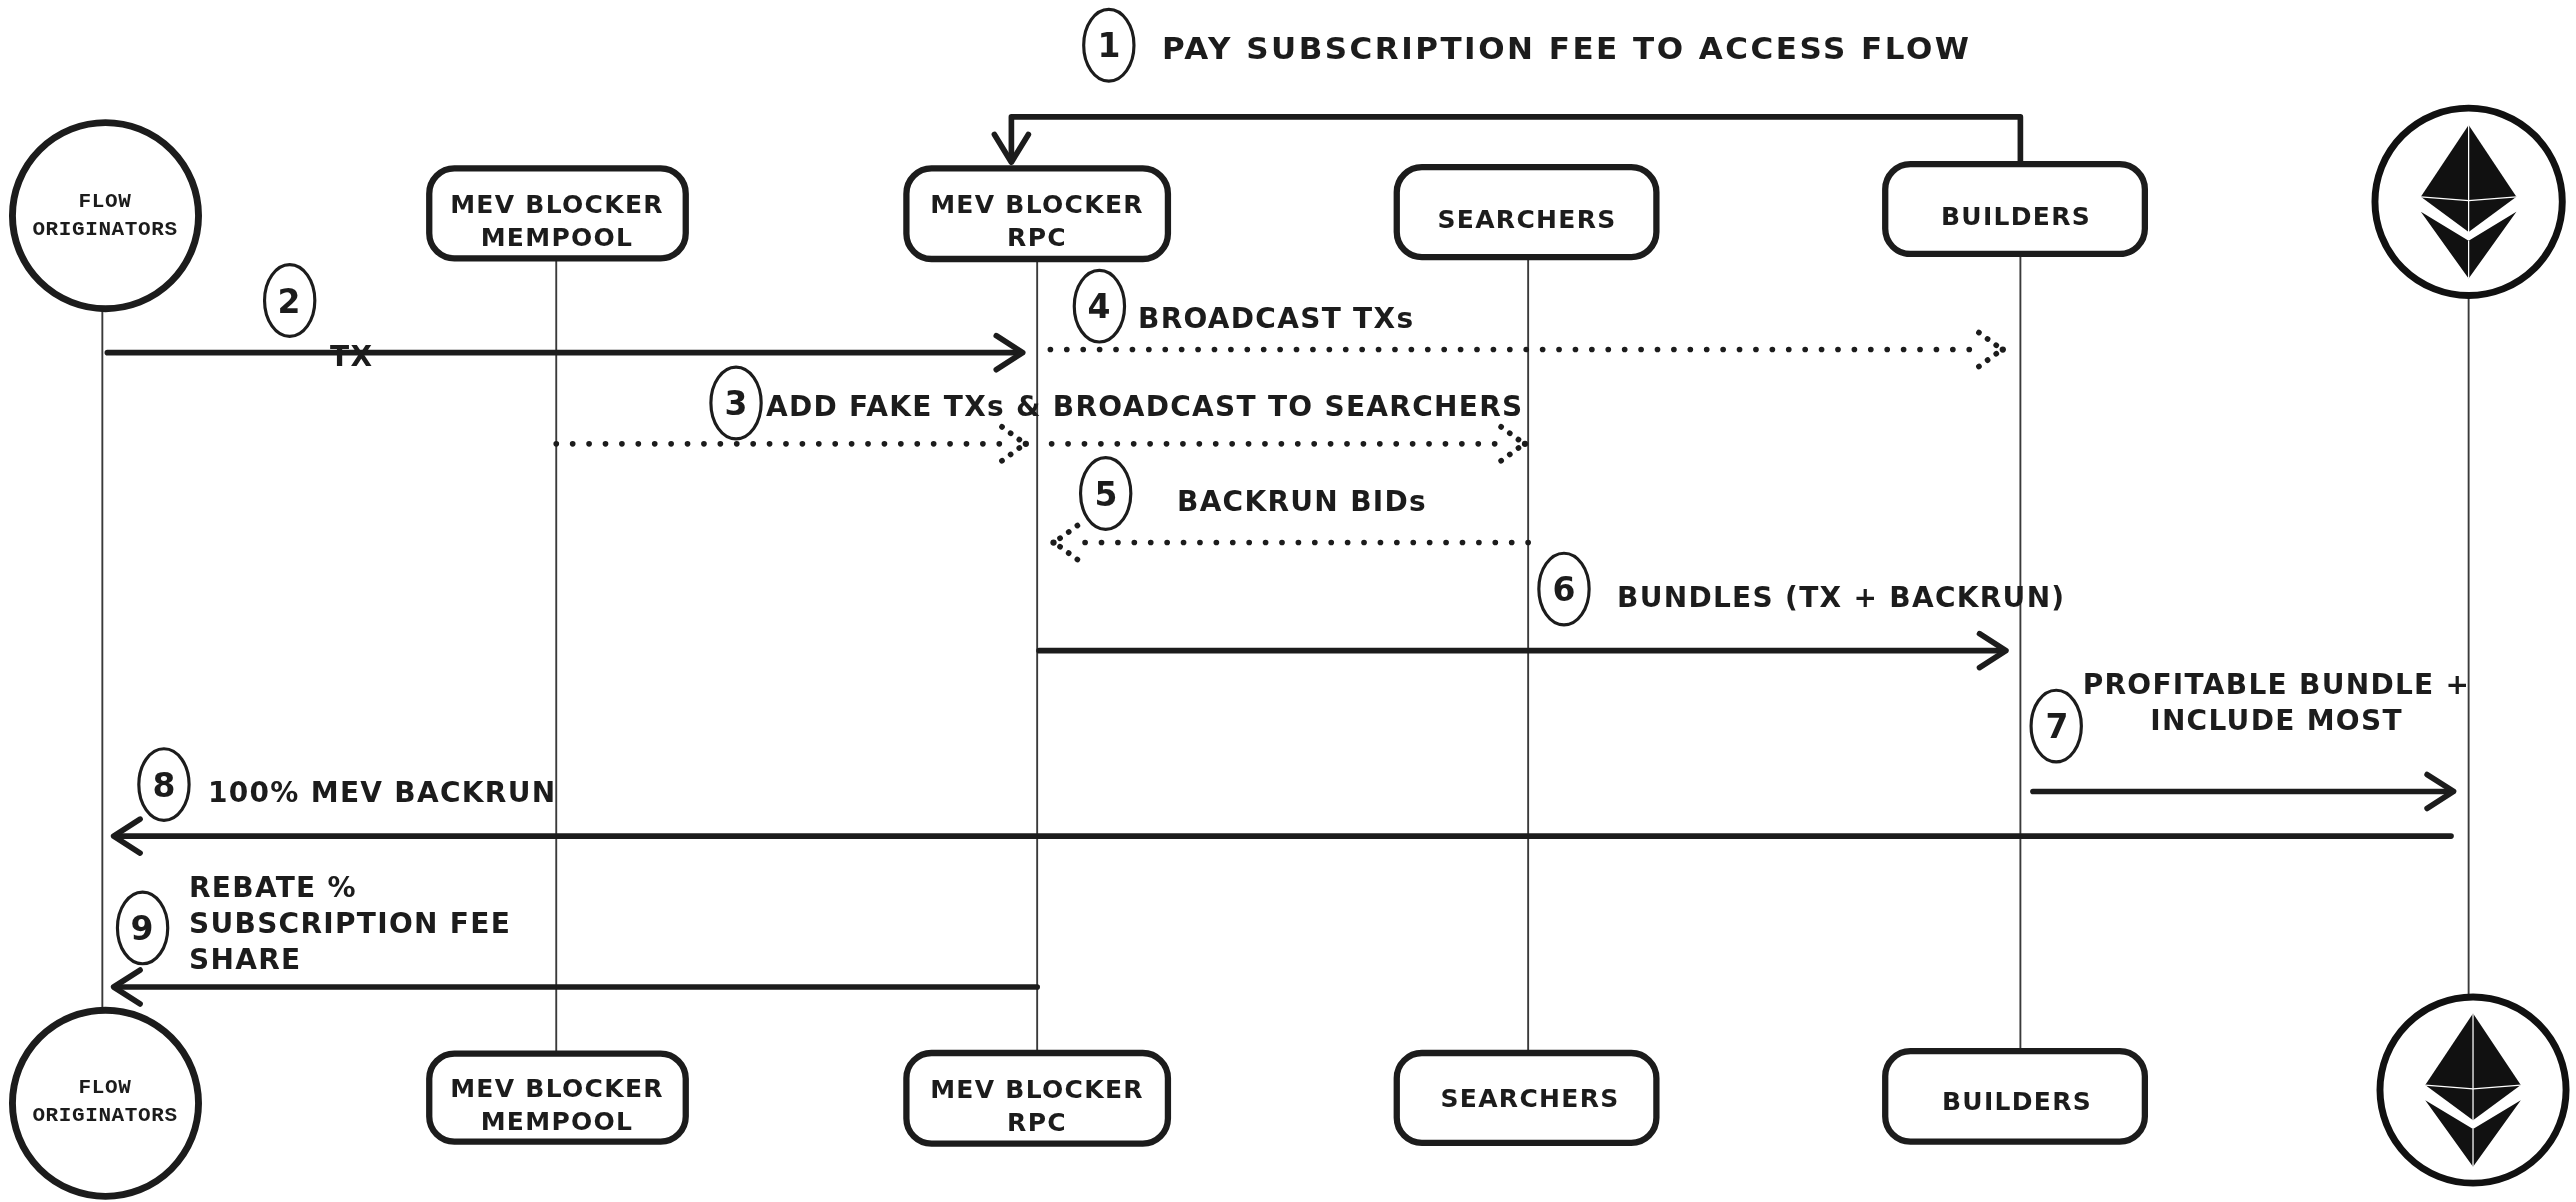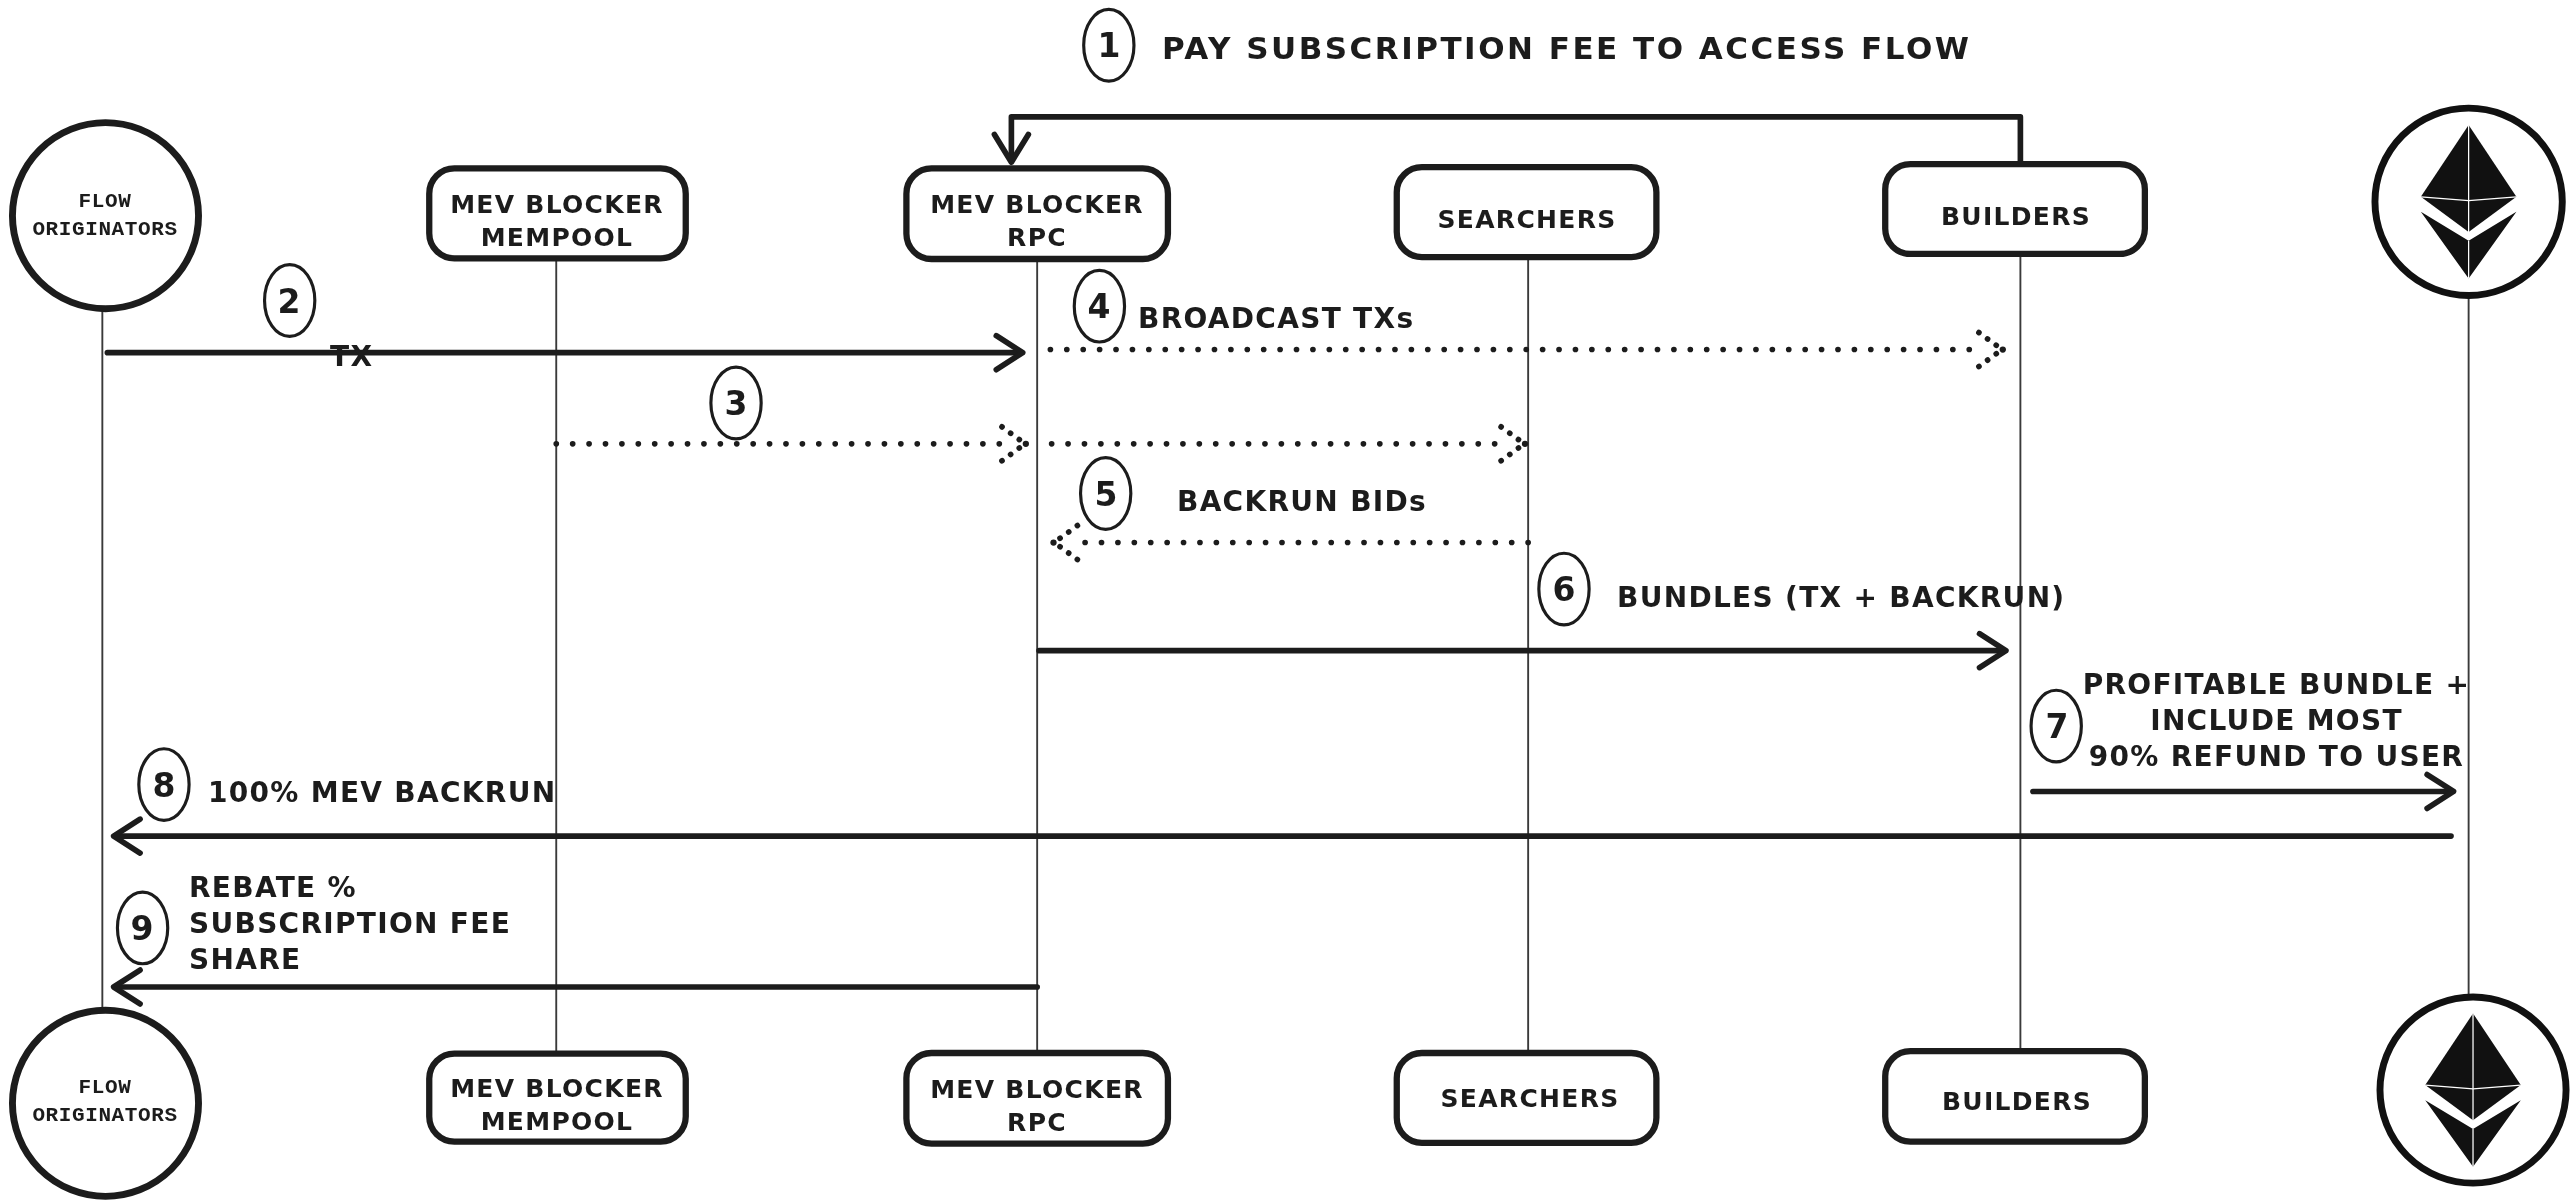--- a/index.html
+++ b/index.html
@@ -158,6 +158,7 @@
 
   <div class="txt msg-label vmid" style="left:330px;top:308px;margin-top:48px;">TX</div>
   <div class="txt msg-label vmid" style="left:1138px;top:318px;">BROADCAST TXs</div>
+  <div class="txt msg-label vmid" style="left:766px;top:406px;">ADD FAKE TXs &amp; BROADCAST TO SEARCHERS</div>
   <div class="txt msg-label vmid" style="left:1177px;top:501px;">BACKRUN BIDs</div>
   <div class="txt msg-label vmid" style="left:1601px;top:597px;margin-left:16px;">BUNDLES (TX + BACKRUN)</div>
 

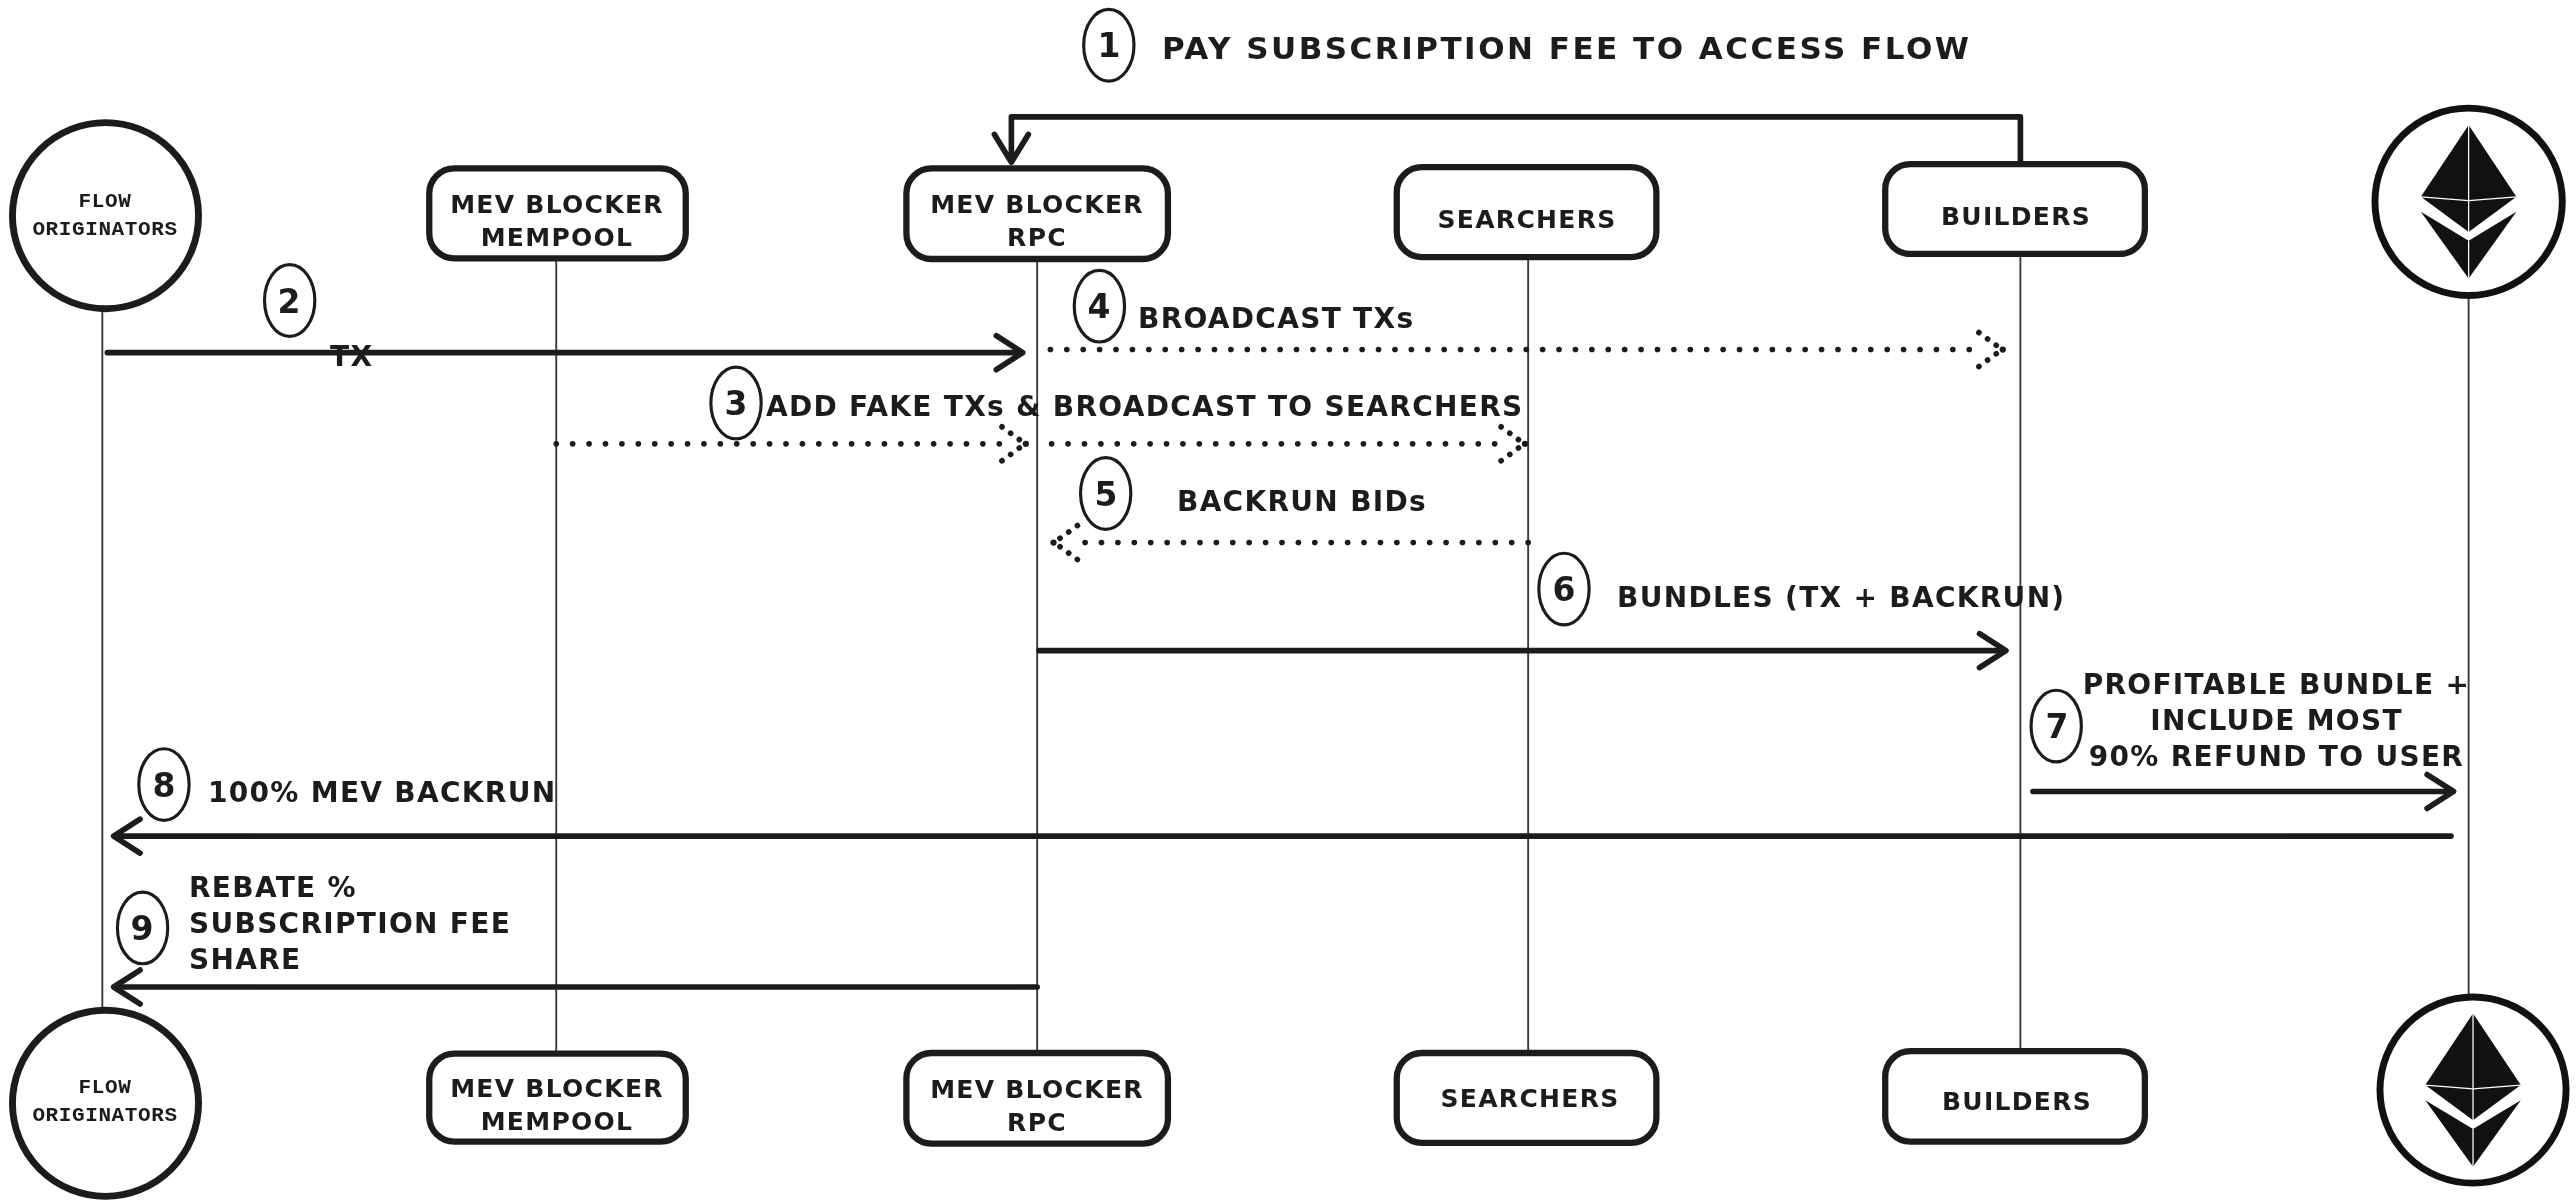--- a/index.html
+++ b/index.html
@@ -165,7 +165,6 @@
   <div class="txt msg-block" style="left:2075px;top:667px;width:403px;text-align:center;white-space:normal;">
     <div>PROFITABLE BUNDLE +</div>
     <div>INCLUDE MOST</div>
-    <div>90% REFUND TO USER</div>
   </div>
 
   <div class="txt msg-label vmid" style="left:208px;top:792px;">100% MEV BACKRUN</div>

